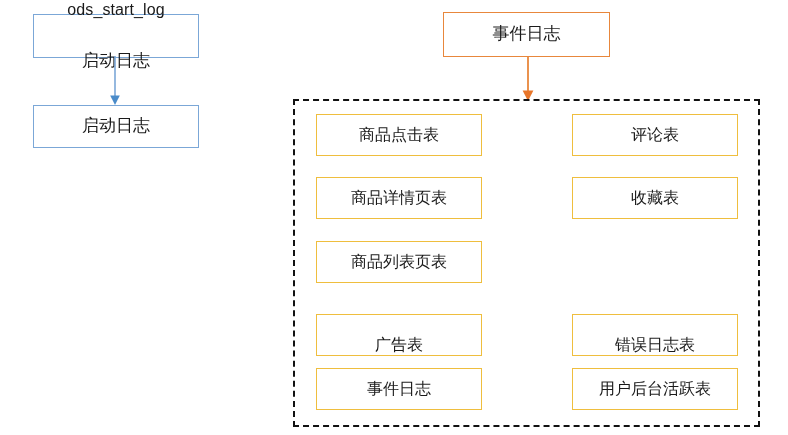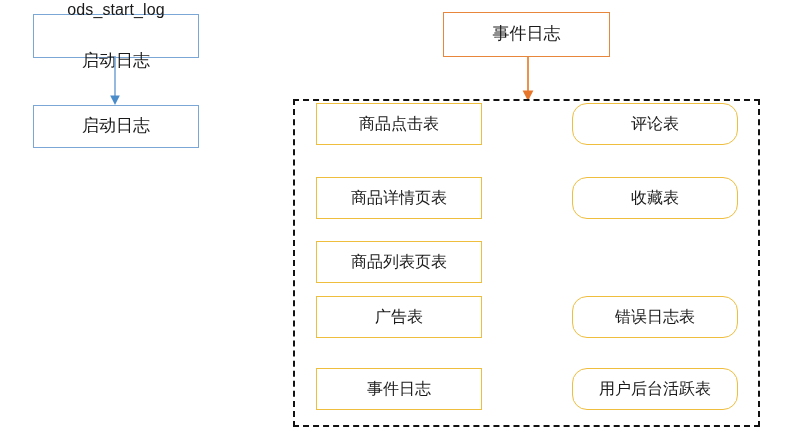--- a/index.html
+++ b/index.html
@@ -116,7 +116,7 @@
   }
   .col-left  { left: 316px; }
   .col-right { left: 572px; border-radius: 15px; }
-  .row0 { top: 103px; }
+  .row0 { top: 114px; }
   .row1 { top: 177px; }
   .row2 { top: 241px; }
   .row3 { top: 296px; }

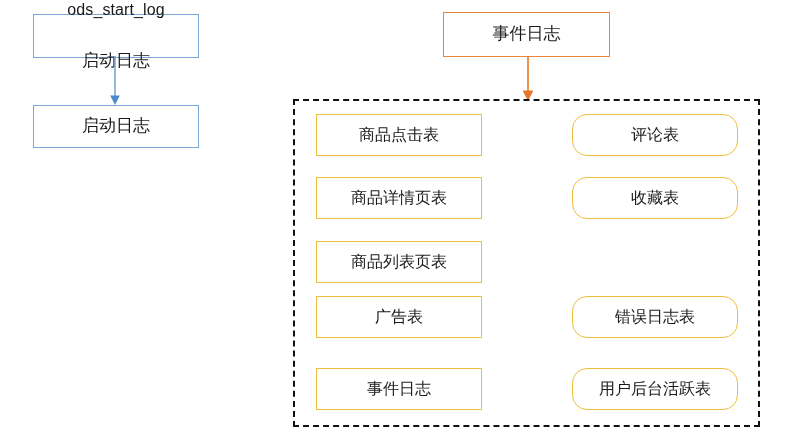--- a/index.html
+++ b/index.html
@@ -115,7 +115,7 @@
     font-size: 16px;
   }
   .col-left  { left: 316px; }
-  .col-right { left: 572px; border-radius: 15px; }
+  .col-right { left: 572px; }
   .row0 { top: 114px; }
   .row1 { top: 177px; }
   .row2 { top: 241px; }

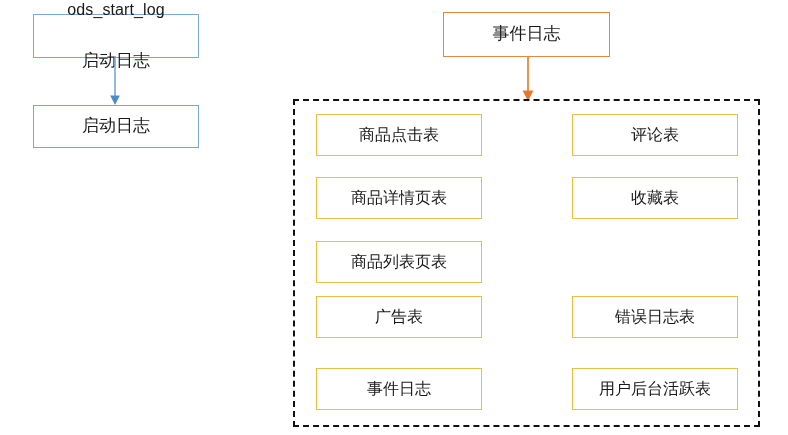--- a/index.html
+++ b/index.html
@@ -119,7 +119,7 @@
   .row0 { top: 114px; }
   .row1 { top: 177px; }
   .row2 { top: 241px; }
-  .row3 { top: 296px; }
+  .row3 { top: 314px; justify-content: flex-end; }
   .row4 { top: 368px; }
 </style>
 </head>

